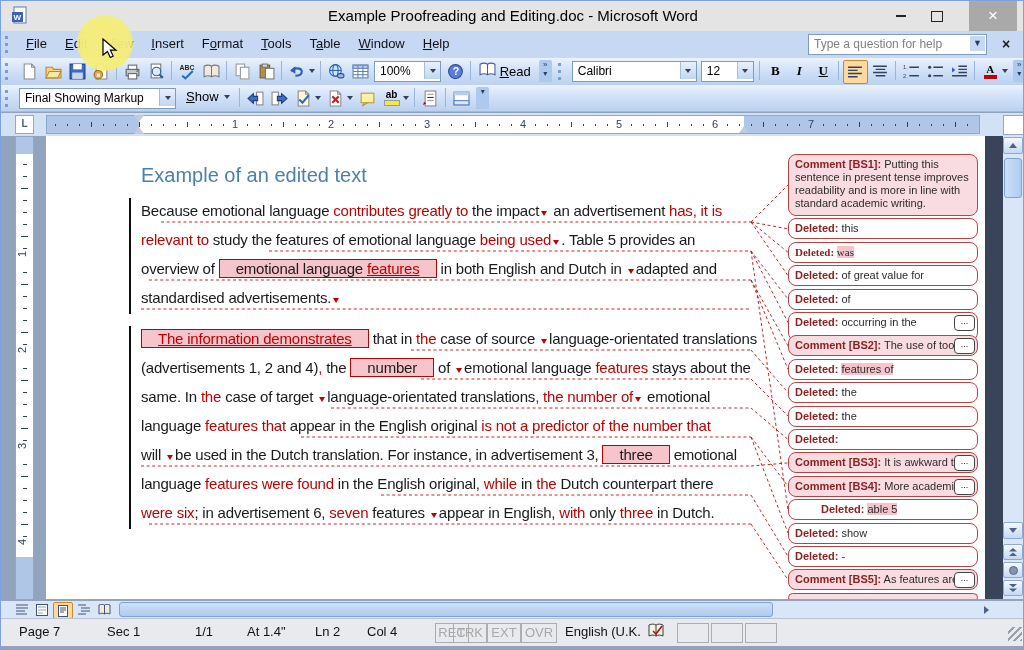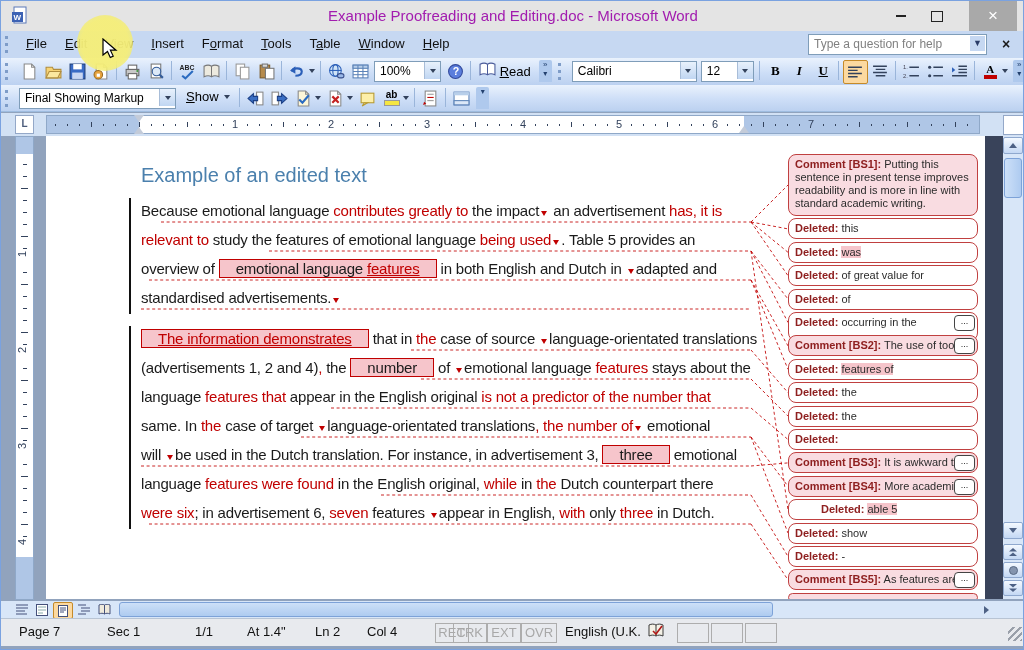--- a/index.html
+++ b/index.html
@@ -11,7 +11,7 @@
   
   .titlebar{position:absolute;left:0;top:0;width:1024px;height:30px;background:#E4E4E4}
   .title-text{position:absolute;left:0;right:0;top:0;line-height:30px;text-align:center;
-              font-size:15px;color:#a21caf}
+              font-size:15px;color:#000000}
   .app-icon{position:absolute;left:9px;top:5px;width:20px;height:20px}
   .winbtn{position:absolute;top:0;height:30px;text-align:center;line-height:28px;color:#222;font-size:14px}
   .btn-min{right:106px;width:36px}

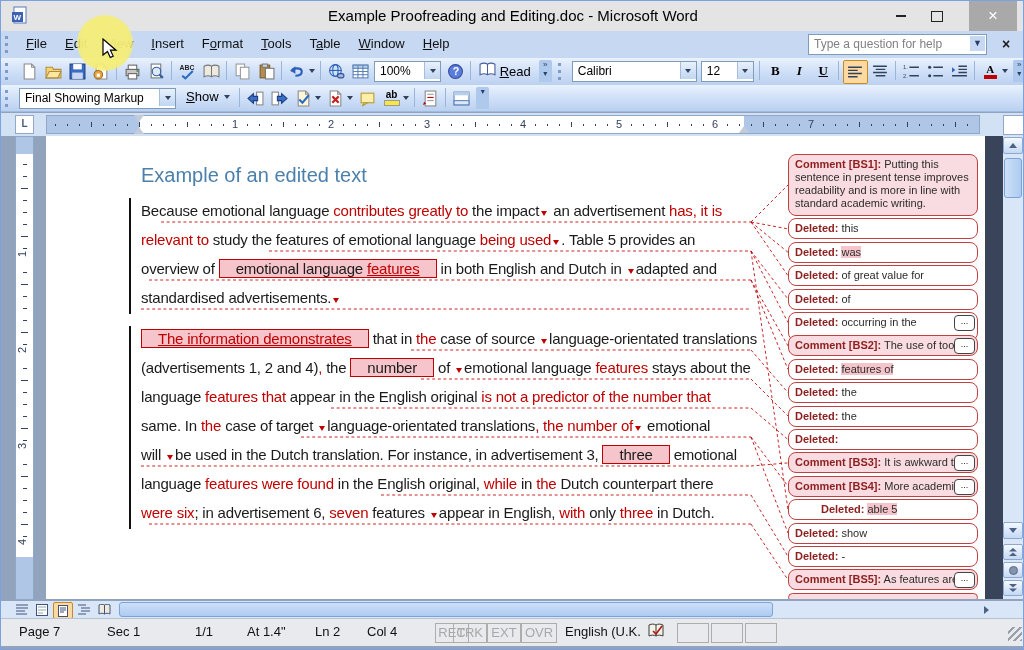--- a/index.html
+++ b/index.html
@@ -530,7 +530,7 @@
   <div id="balloons">
       <div class="balloon comment wrap" style="top: 18px; height: 62px;"><span class="blabel">Comment [BS1]:</span><span class="btext"> Putting this sentence in present tense improves readability and is more in line with standard academic writing.</span></div>
       <div class="balloon deleted" style="top: 82.4px; height: 21px;"><span class="blabel">Deleted:</span><span class="btext"> this</span></div>
-      <div class="balloon deleted" style="top: 105.8px; height: 21px;"><span class="blabel">Deleted:</span><span class="btext"> <span class="bhl">was</span></span></div>
+      <div class="balloon deleted" style="top: 105.8px; height: 21px; font-family: Liberation Serif, serif;"><span class="blabel">Deleted:</span><span class="btext"> <span class="bhl">was</span></span></div>
       <div class="balloon deleted" style="top: 129.2px; height: 21px;"><span class="blabel">Deleted:</span><span class="btext"> of great value for</span></div>
       <div class="balloon deleted" style="top: 152.6px; height: 21px;"><span class="blabel">Deleted:</span><span class="btext"> of</span></div>
       <div class="balloon deleted" style="top: 176px; height: 29px;"><span class="blabel">Deleted:</span><span class="btext"> occurring in the</span><span class="bof">...</span></div>

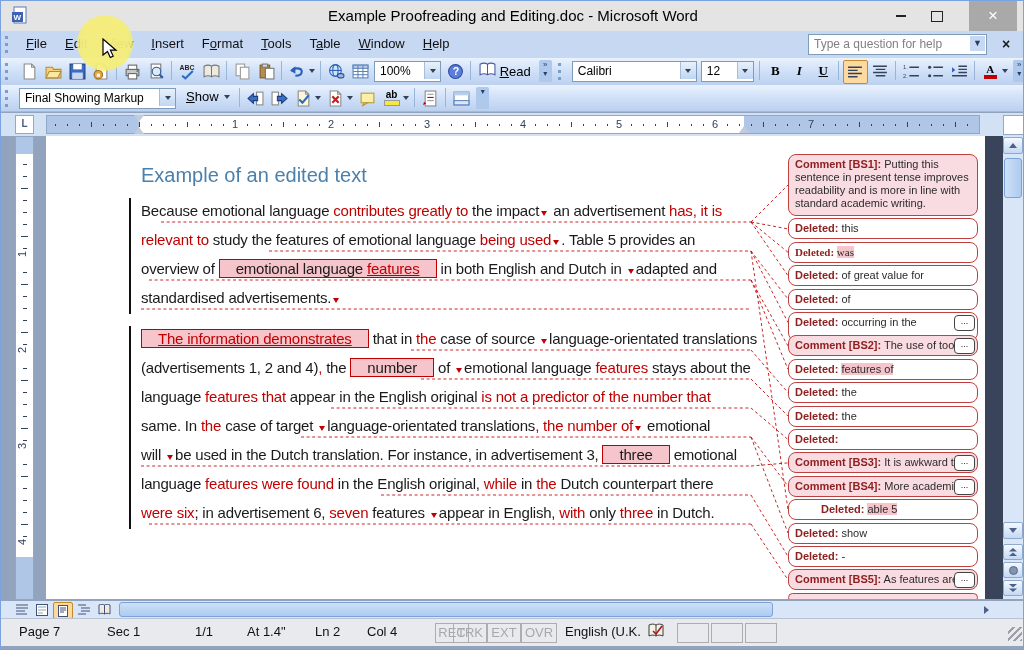--- a/index.html
+++ b/index.html
@@ -518,8 +518,8 @@
       <div class="para" style="top: 188px;">
         <div class="tline"><span class="cbox"><span class="rih">The information demonstrates</span></span><span class="rn"> that in </span><span class="ri">the</span><span class="rn"> case of source </span><span class="ra"></span><span class="rn">language-orientated translations</span></div>
         <div class="tline"><span class="rn">(advertisements 1, 2 and 4)</span><span class="ri">,</span><span class="rn"> the </span><span class="cbox"><span class="rh">number</span></span><span class="rn"> of </span><span class="ra"></span><span class="rn">emotional language </span><span class="ri">features</span><span class="rn"> stays about the</span></div>
+        <div class="tline"><span class="rn">same. In </span><span class="ri">the</span><span class="rn"> case of target </span><span class="ra"></span><span class="rn">language-orientated translations</span><span class="ri">,</span><span class="rn"> </span><span class="ri">the number of</span><span class="ra"></span><span class="rn"> emotional</span></div>
         <div class="tline"><span class="rn">language </span><span class="ri">features that</span><span class="rn"> appear in the English original </span><span class="ri">is not a predictor of the number that</span></div>
-        <div class="tline"><span class="rn">same. In </span><span class="ri">the</span><span class="rn"> case of target </span><span class="ra"></span><span class="rn">language-orientated translations</span><span class="ri">,</span><span class="rn"> </span><span class="ri">the number of</span><span class="ra"></span><span class="rn"> emotional</span></div>
         <div class="tline"><span class="rn">will </span><span class="ra"></span><span class="rn">be used in the Dutch translation. For instance, in advertisement 3, </span><span class="cbox"><span class="rh">three</span></span><span class="rn"> emotional</span></div>
         <div class="tline"><span class="rn">language </span><span class="ri">features were found</span><span class="rn"> in the English original, </span><span class="ri">while</span><span class="rn"> in </span><span class="ri">the</span><span class="rn"> Dutch counterpart there</span></div>
         <div class="tline"><span class="ri">were six</span><span class="rn">; in advertisement 6, </span><span class="ri">seven</span><span class="rn"> features </span><span class="ra"></span><span class="rn">appear in English, </span><span class="ri">with</span><span class="rn"> only </span><span class="ri">three</span><span class="rn"> in Dutch.</span></div>

